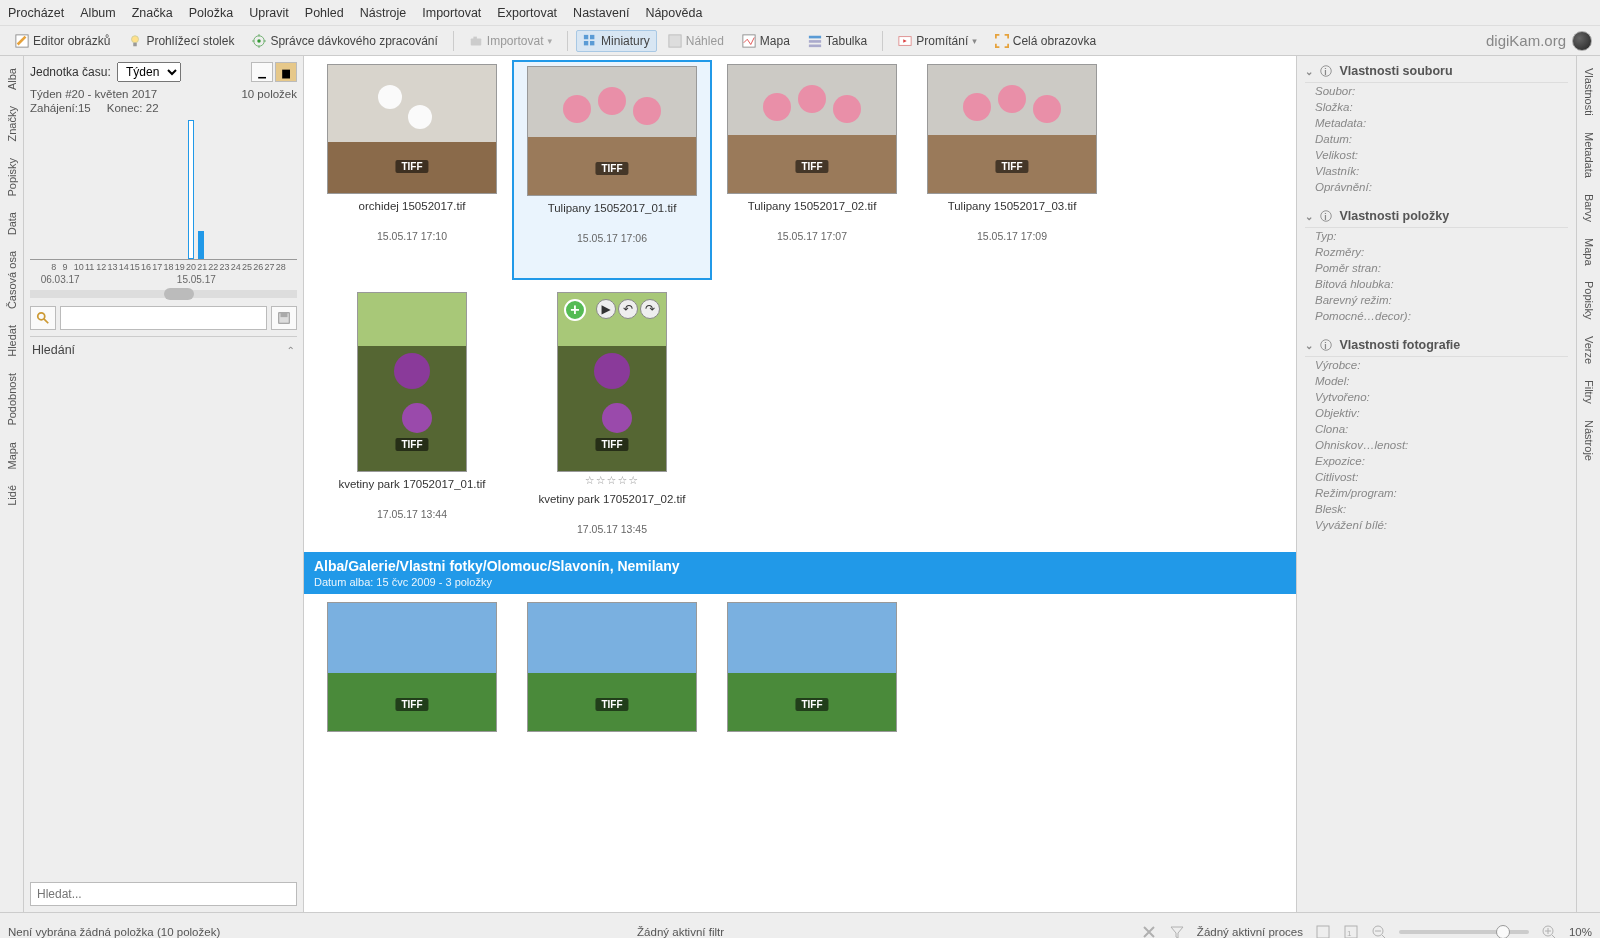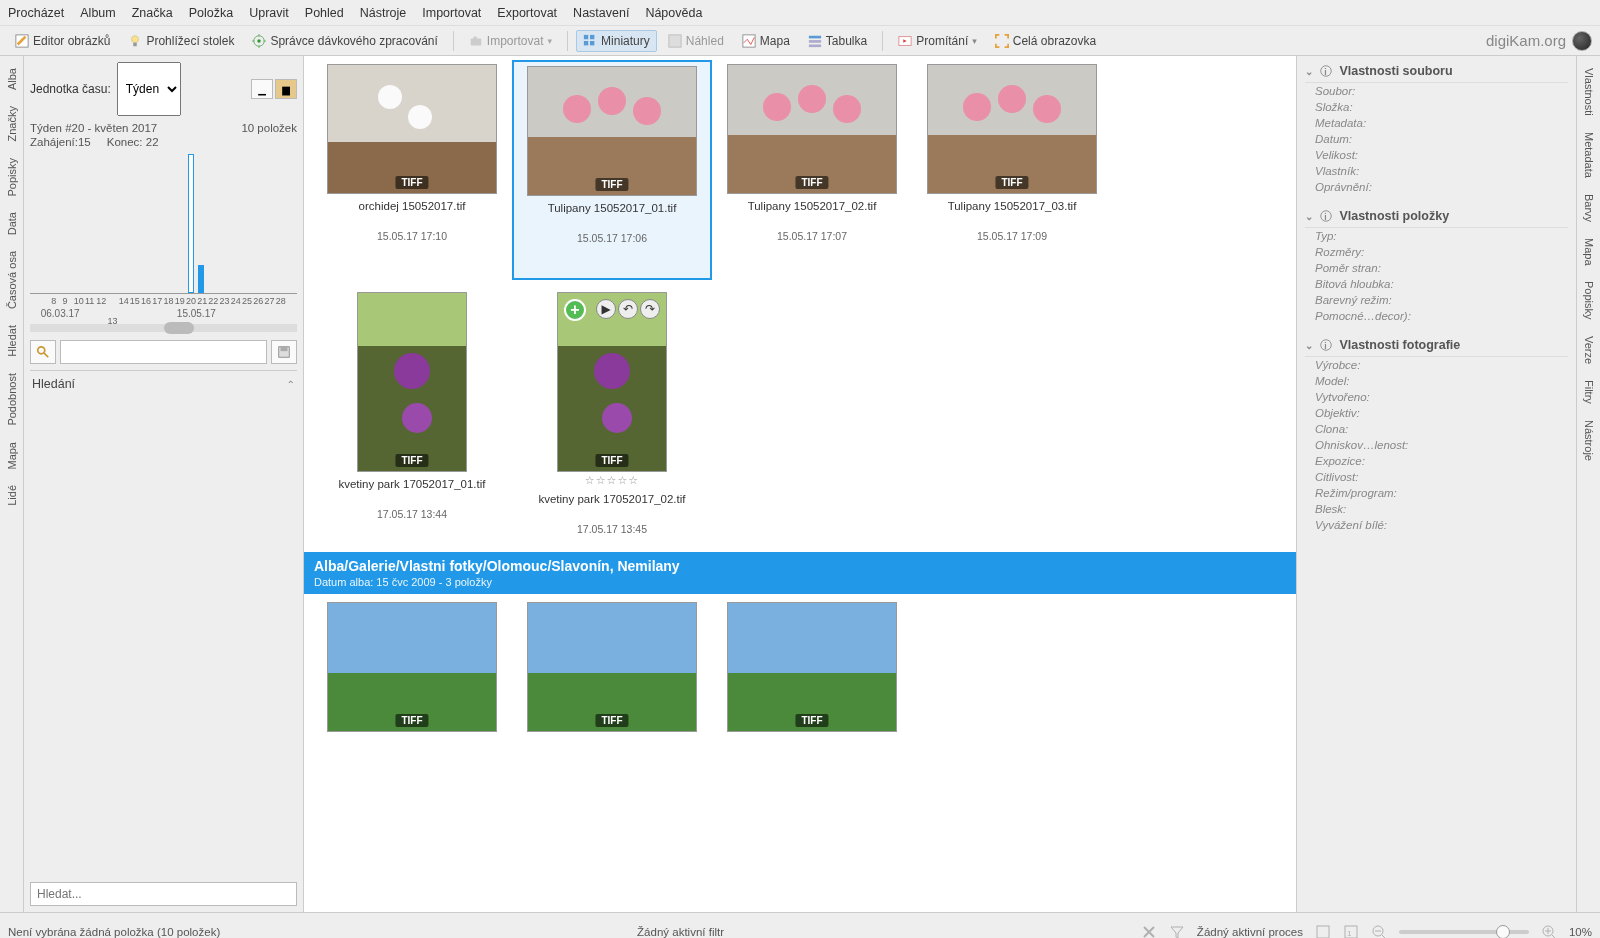--- a/index.html
+++ b/index.html
@@ -34,7 +34,7 @@
 
 .lpanel { width: 280px; background: #eeeeee; border-right: 1px solid #ccc; display: flex; flex-direction: column; padding: 6px; }
 .timeunit { display: flex; align-items: center; gap: 6px; margin-bottom: 6px; }
-.timeunit select { font-size: 12px; padding: 18px 4px; }
+.timeunit select { font-size: 12px; padding: 1px 4px; text-align: center; }
 .timeunit .tbuttons { margin-left: auto; display: flex; gap: 2px;}
 .timeunit .tbuttons button { width:22px; height:20px; border:1px solid #bbb; background:#fafafa; font-size:10px;}
 .weekinfo { font-size: 11.5px; color: #555; margin-bottom: 2px; display:flex; justify-content:space-between;}

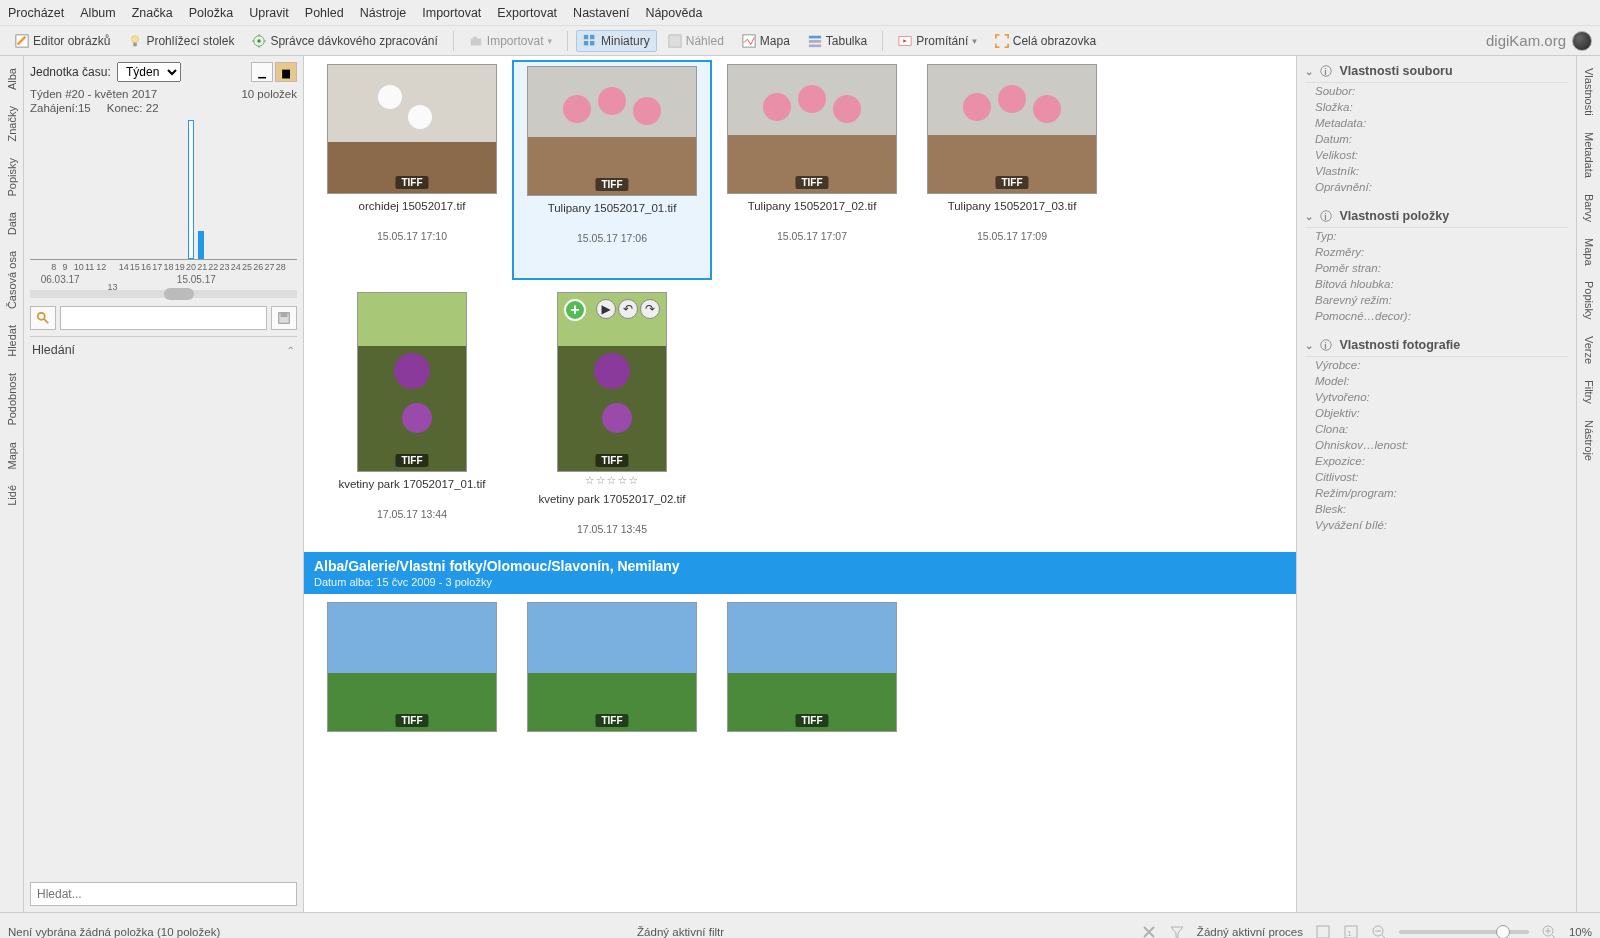--- a/index.html
+++ b/index.html
@@ -61,7 +61,7 @@
 .cell.selected { border:2px solid #2199e8; background:#eaf4fd; }
 .thumb { width: 170px; height: 130px; border:1px solid #999; position:relative; background:#888; overflow:hidden; display:flex; align-items:center; justify-content:center;}
 .thumb.tall { width:110px; height:180px;}
-.badge { position:absolute; bottom:4px; left:50%; transform:translateX(-50%); background:rgba(0,0,0,.55); color:#fff; font-size:10px; font-weight:bold; padding:1px 6px; border-radius:2px;}
+.badge { position:absolute; bottom:20px; left:50%; transform:translateX(-50%); background:rgba(0,0,0,.55); color:#fff; font-size:10px; font-weight:bold; padding:1px 6px; border-radius:2px;}
 .fname { font-size:11.5px; color:#333; margin-top:6px; text-align:right;}
 .fdate { font-size:10.5px; color:#666; margin-top:18px;}
 .stars { font-size:11px; color:#999; margin-top:2px; letter-spacing:1px;}

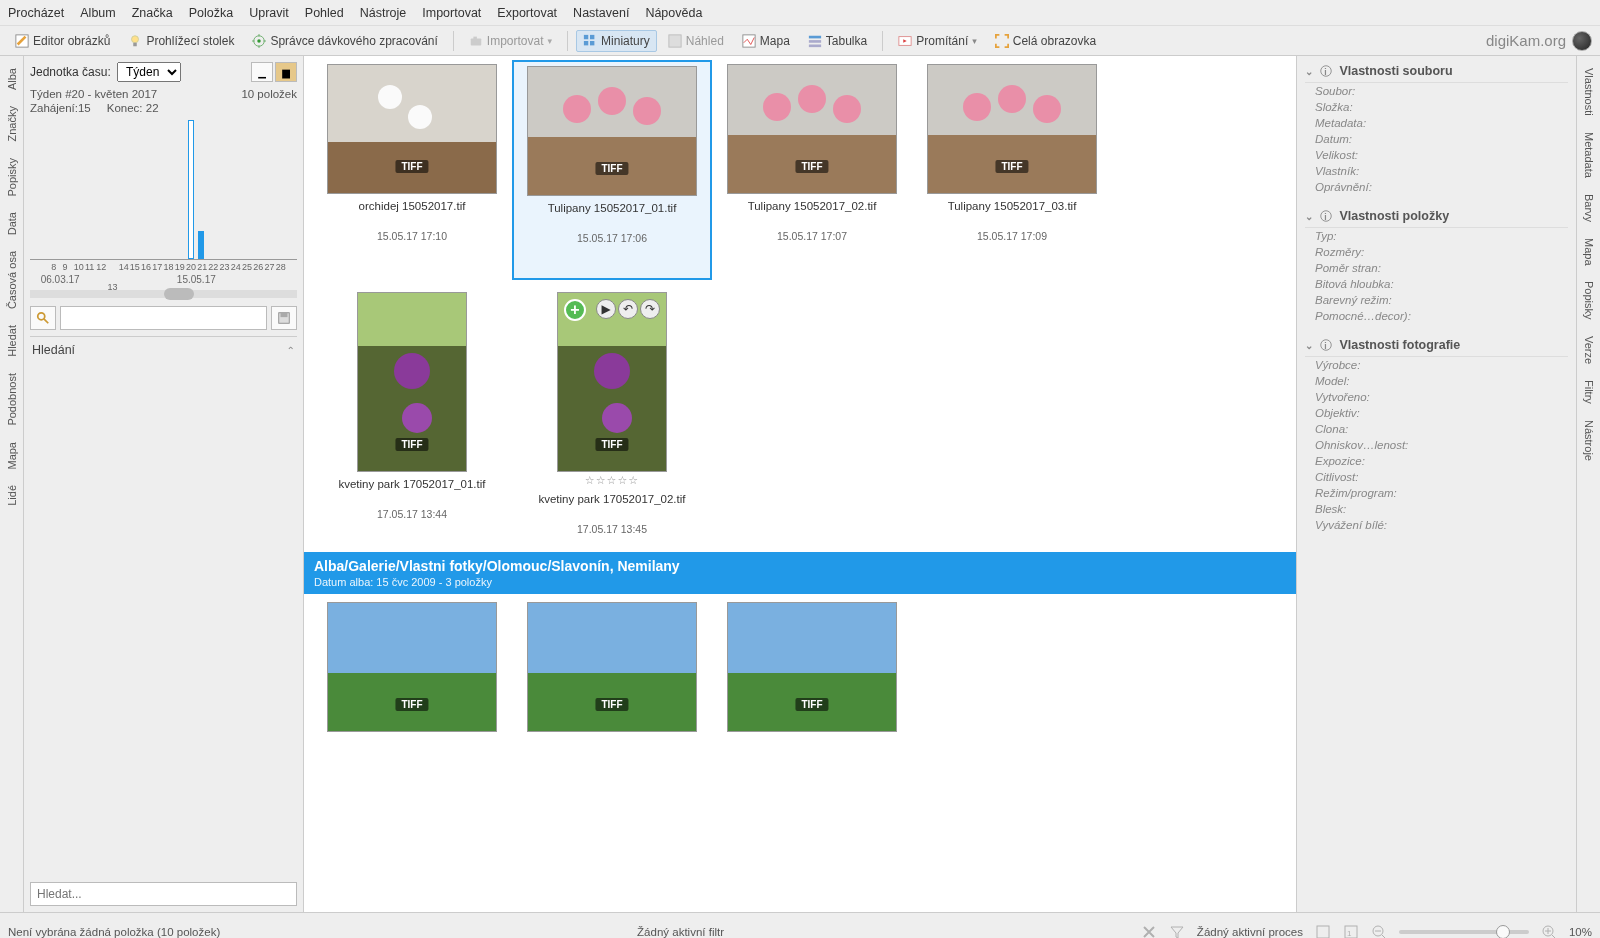--- a/index.html
+++ b/index.html
@@ -247,7 +247,7 @@
         <span class="tick" style="left: 16.4%;">10</span>
         <span class="tick" style="left: 20.6%;">11</span>
         <span class="tick" style="left: 24.8%;">12</span>
-        <span class="tick" style="left: 29%; margin-top: 20px;">13</span>
+        <span class="tick" style="left: 29%;">13</span>
         <span class="tick" style="left: 33.2%;">14</span>
         <span class="tick" style="left: 37.4%;">15</span>
         <span class="tick" style="left: 41.6%;">16</span>

